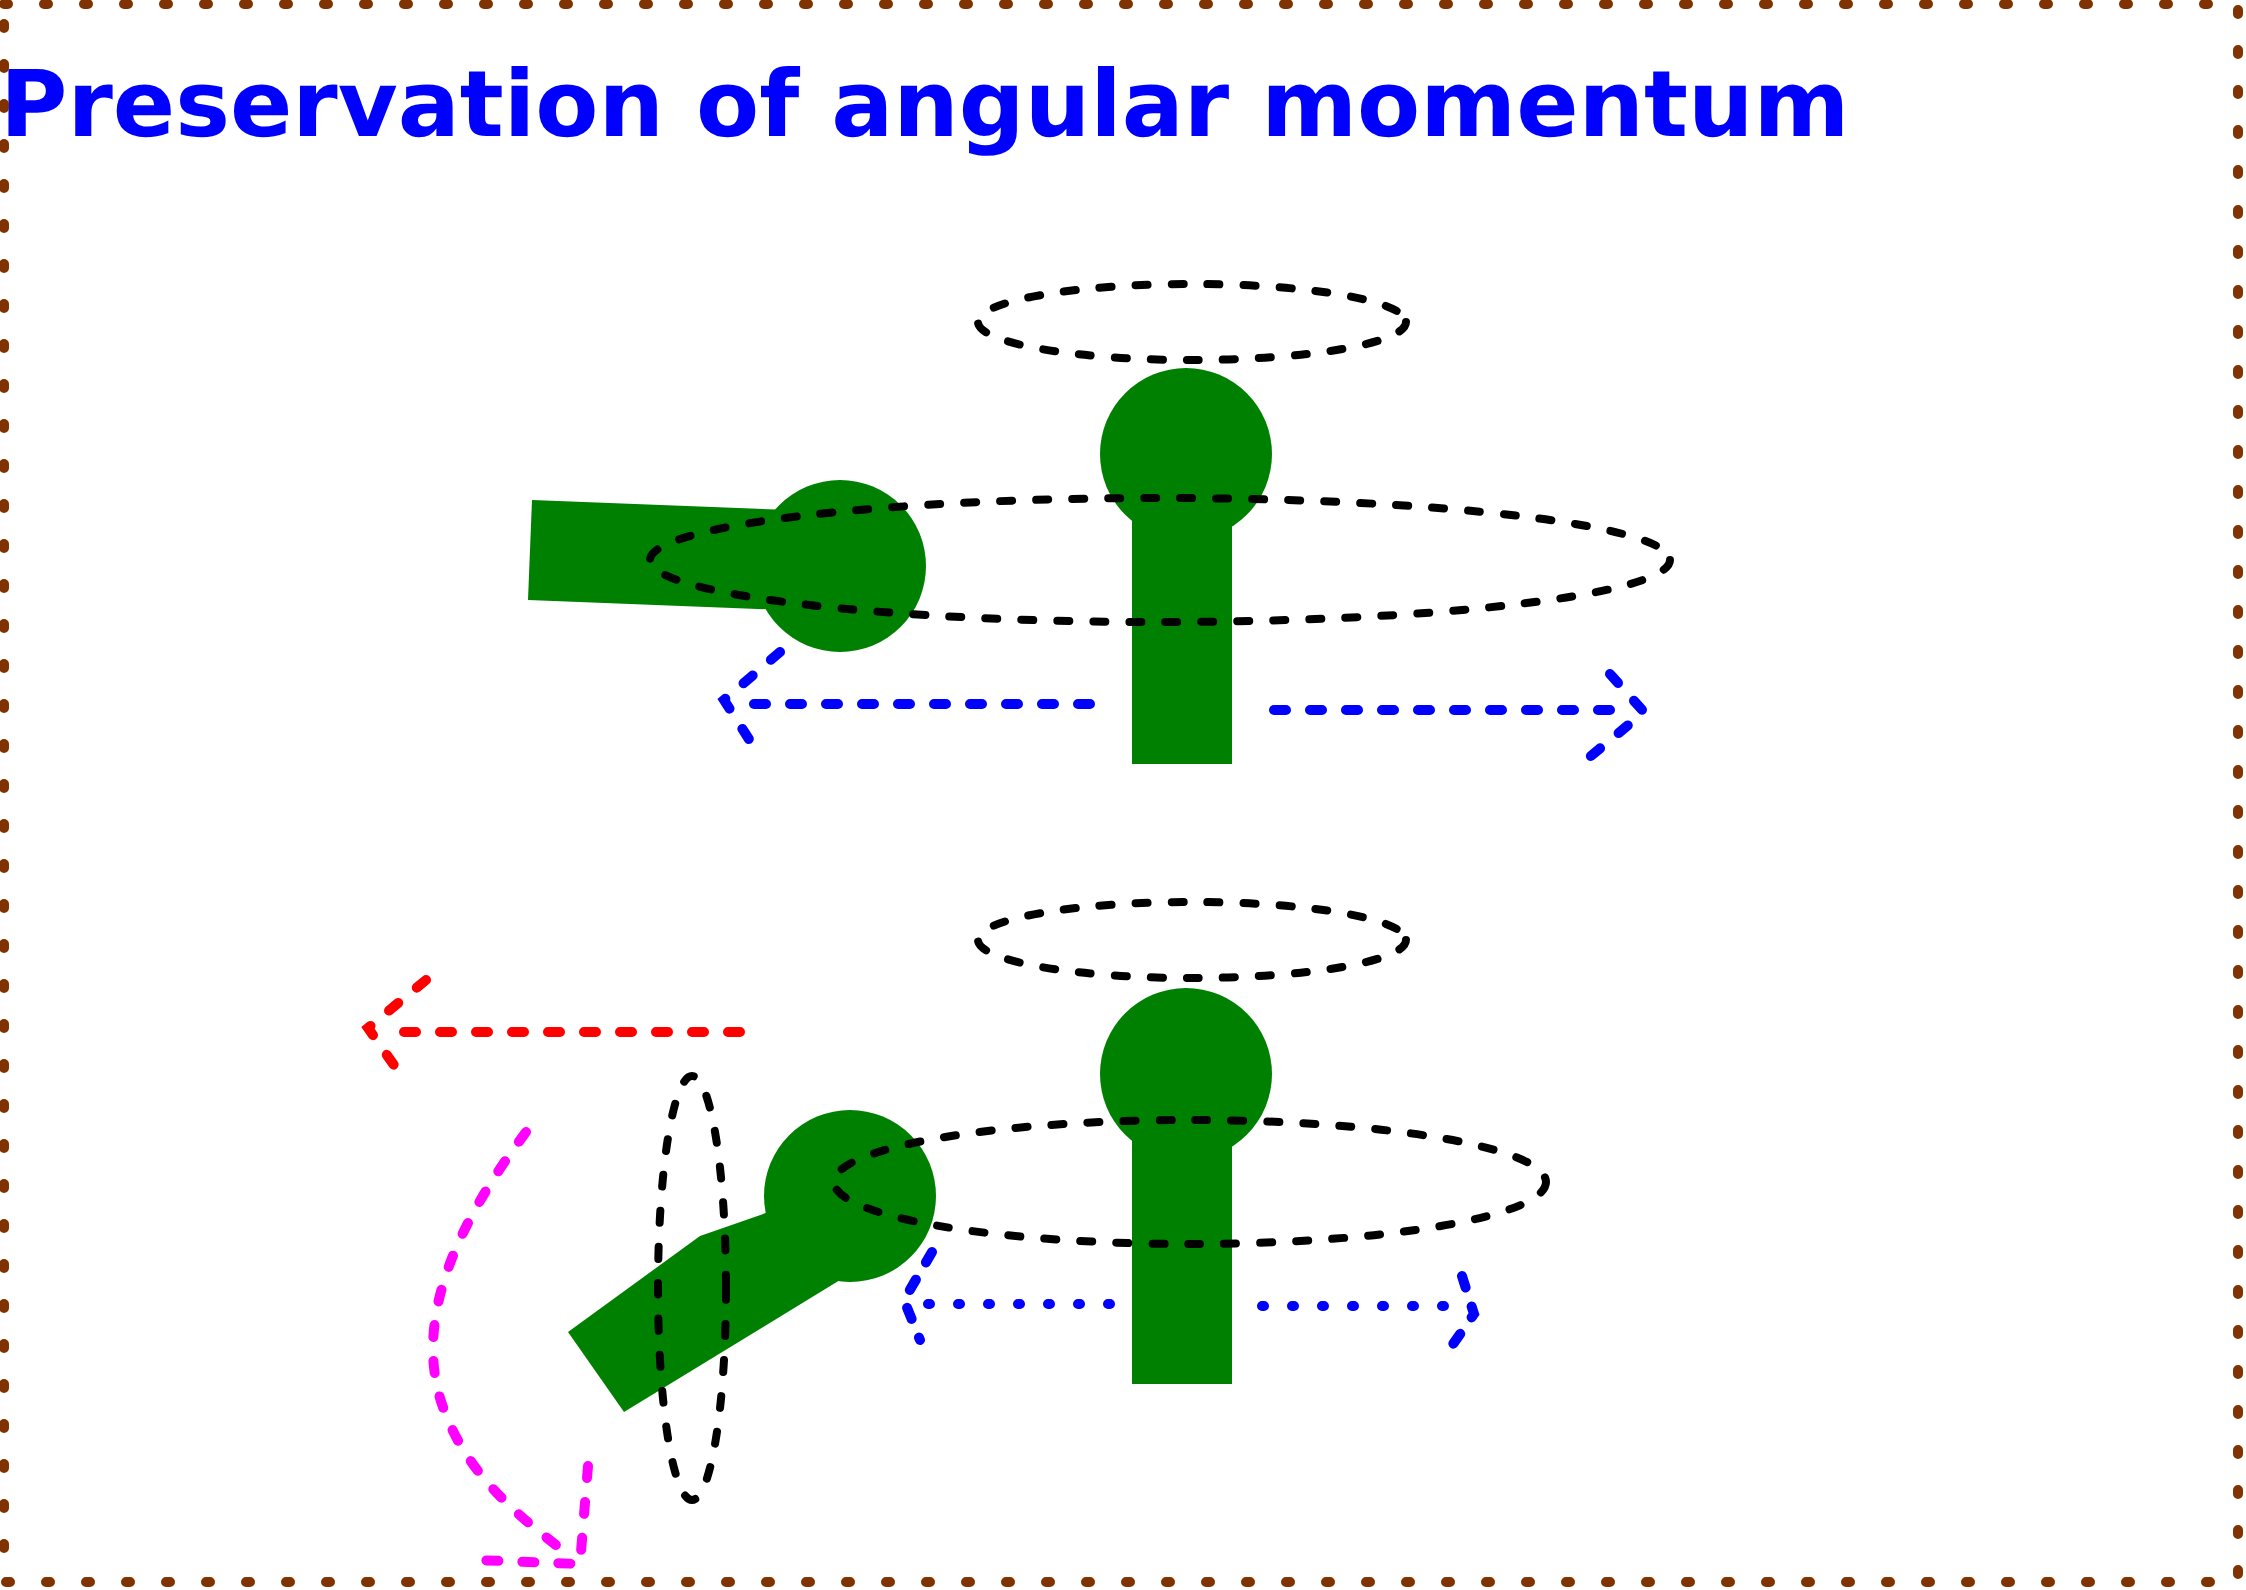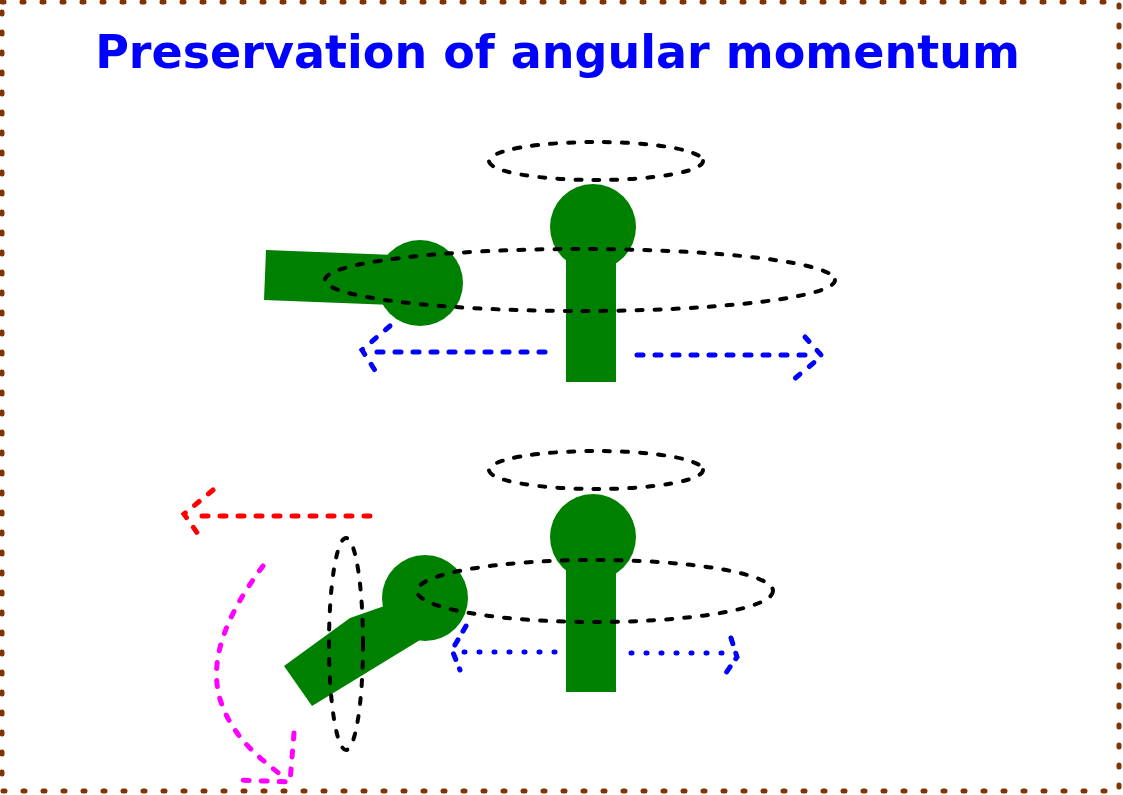--- a/index.html
+++ b/index.html
@@ -6,7 +6,7 @@
     body { width: 1123px; height: 795px; overflow: hidden; position: relative; }
     .canvas { position: absolute; left: 0; top: 0; width: 1123px; height: 795px; }
     .title {
-      position: absolute; left: 0; top: 24px; width: 1115px; text-align: center;
+      position: absolute; left: 0; top: 24px; width: 1115px; text-align: left;
       font-family: "DejaVu Sans", sans-serif; font-size: 46px; color: #0000ff;
       line-height: 56px; margin: 0;
     }

